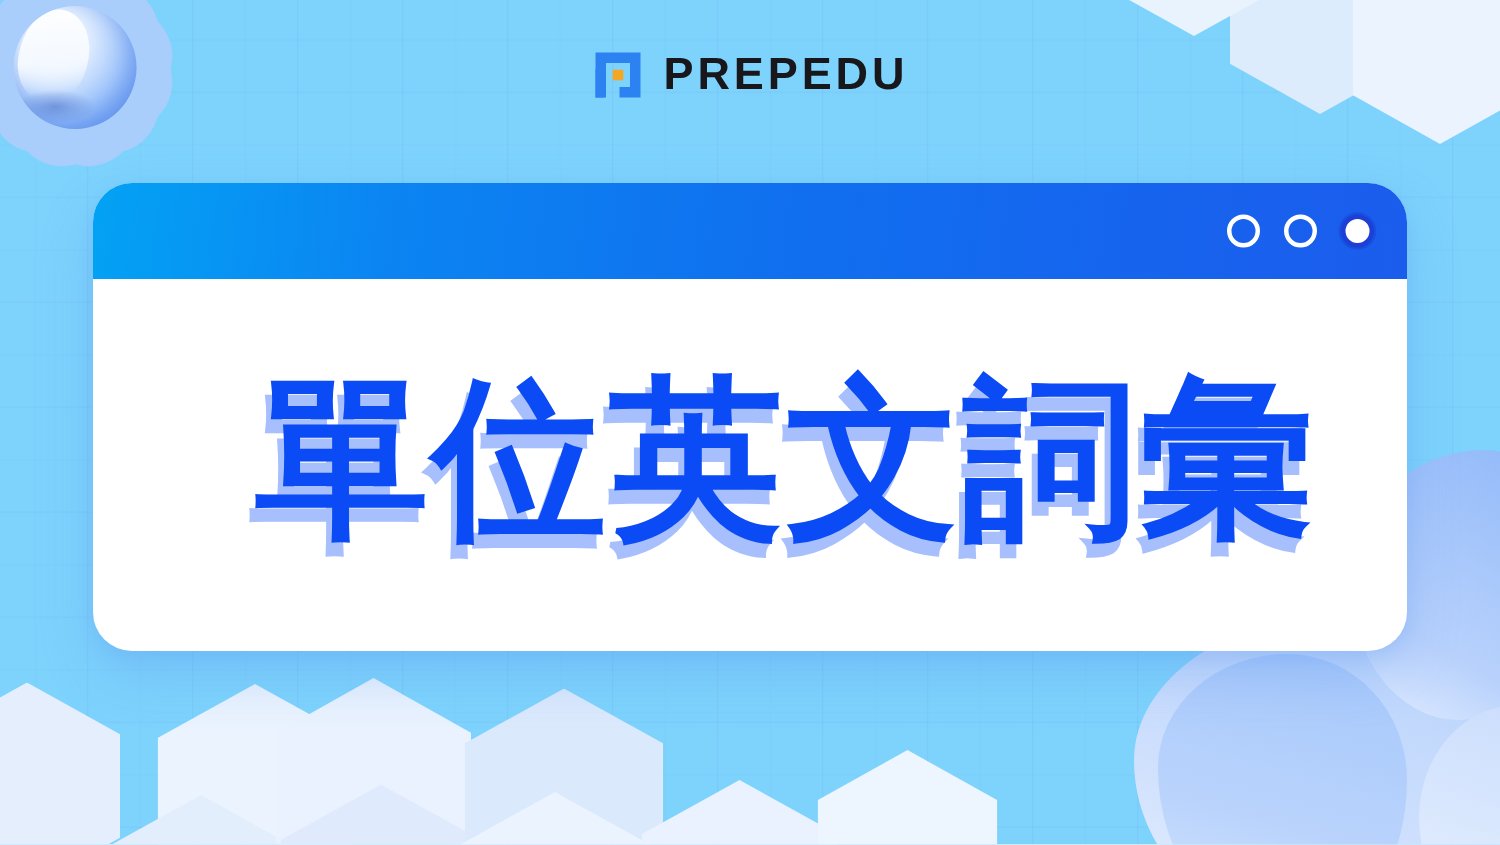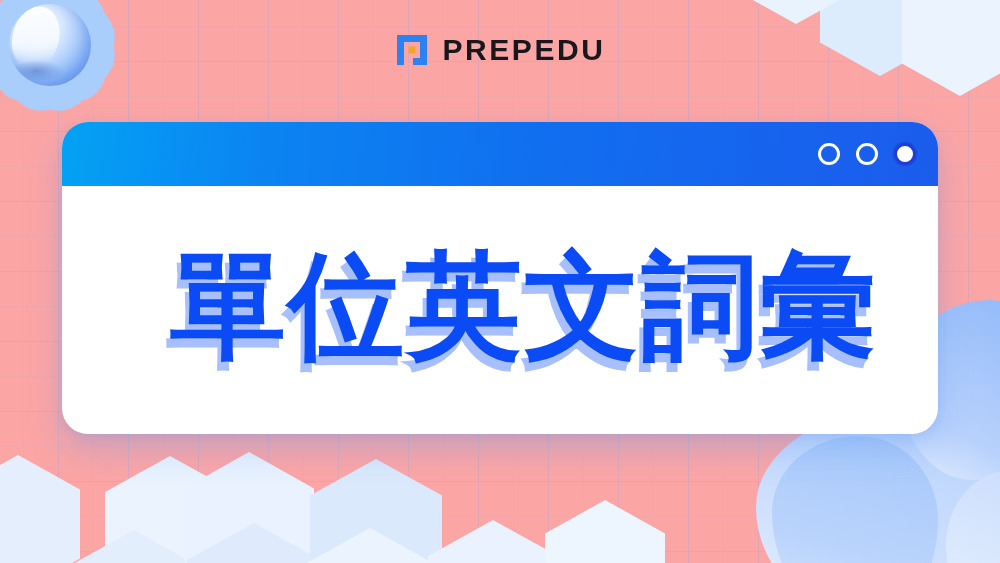--- a/index.html
+++ b/index.html
@@ -18,7 +18,7 @@
     width: 1000px;
     height: 563px;
     overflow: hidden;
-    background: #fca5a5;
+    background: #7dd3fc;
   }
 
   

